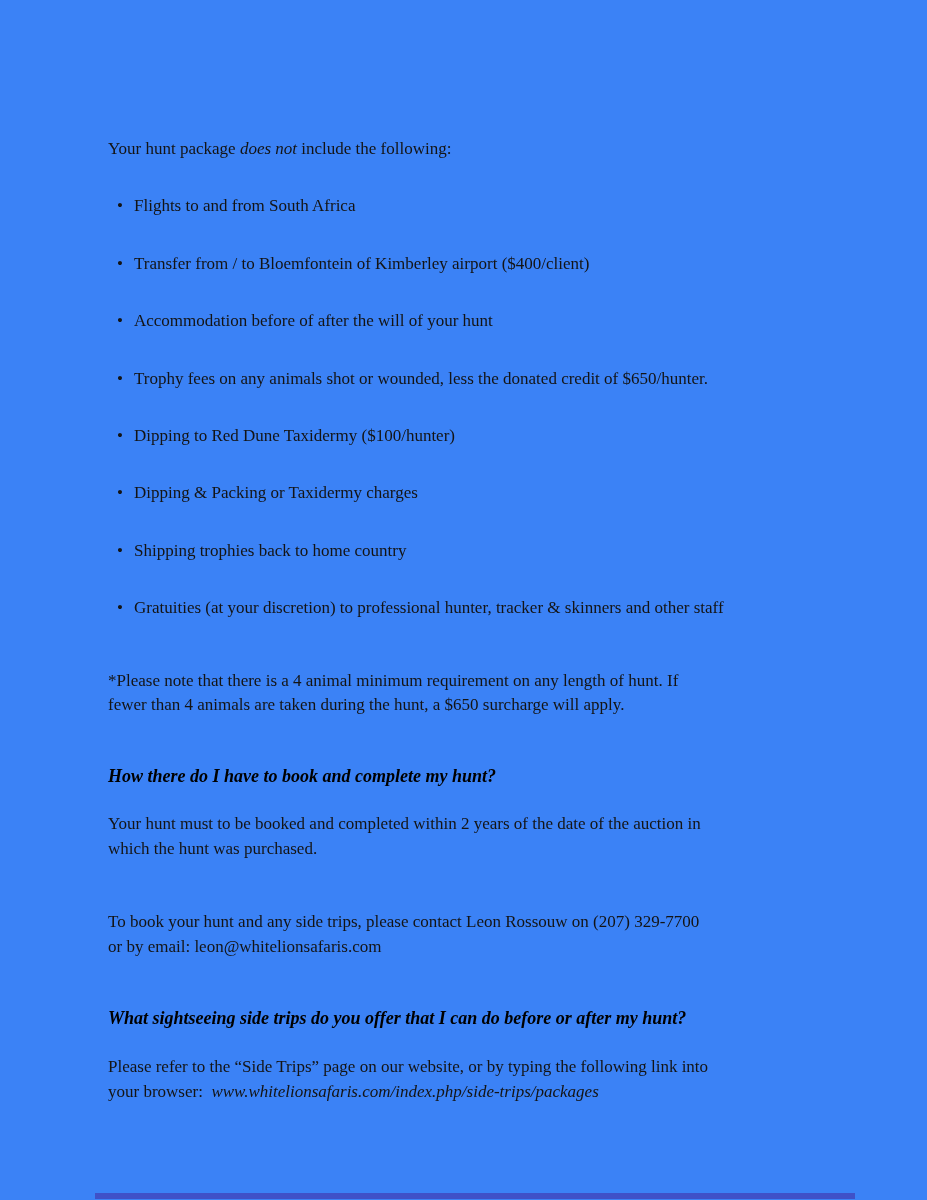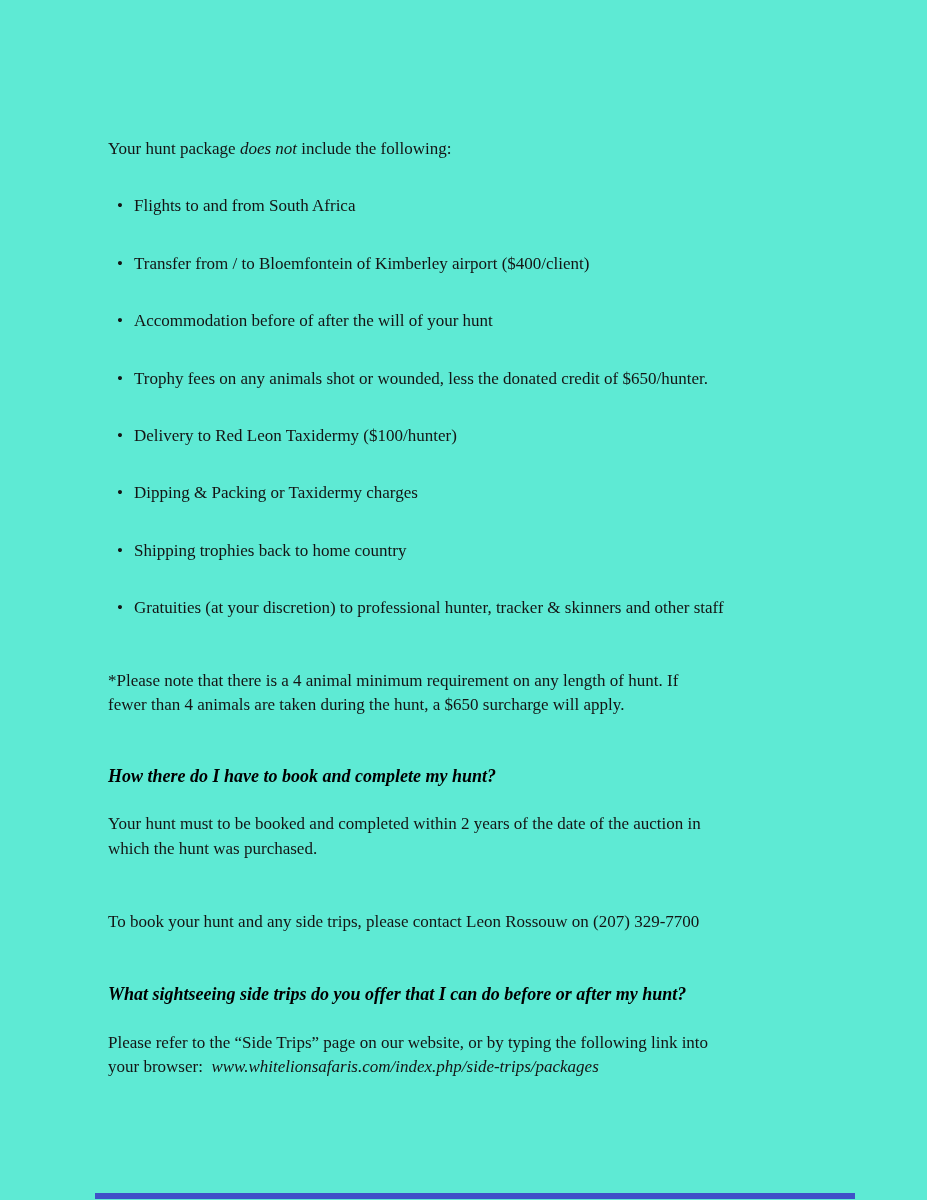--- a/index.html
+++ b/index.html
@@ -8,7 +8,7 @@
     position: relative;
     width: 927px;
     height: 1200px;
-    background: #5eead4;
+    background: #3b82f6;
     font-family: "Liberation Serif", "DejaVu Serif", serif;
     color: #141414;
     overflow: hidden;

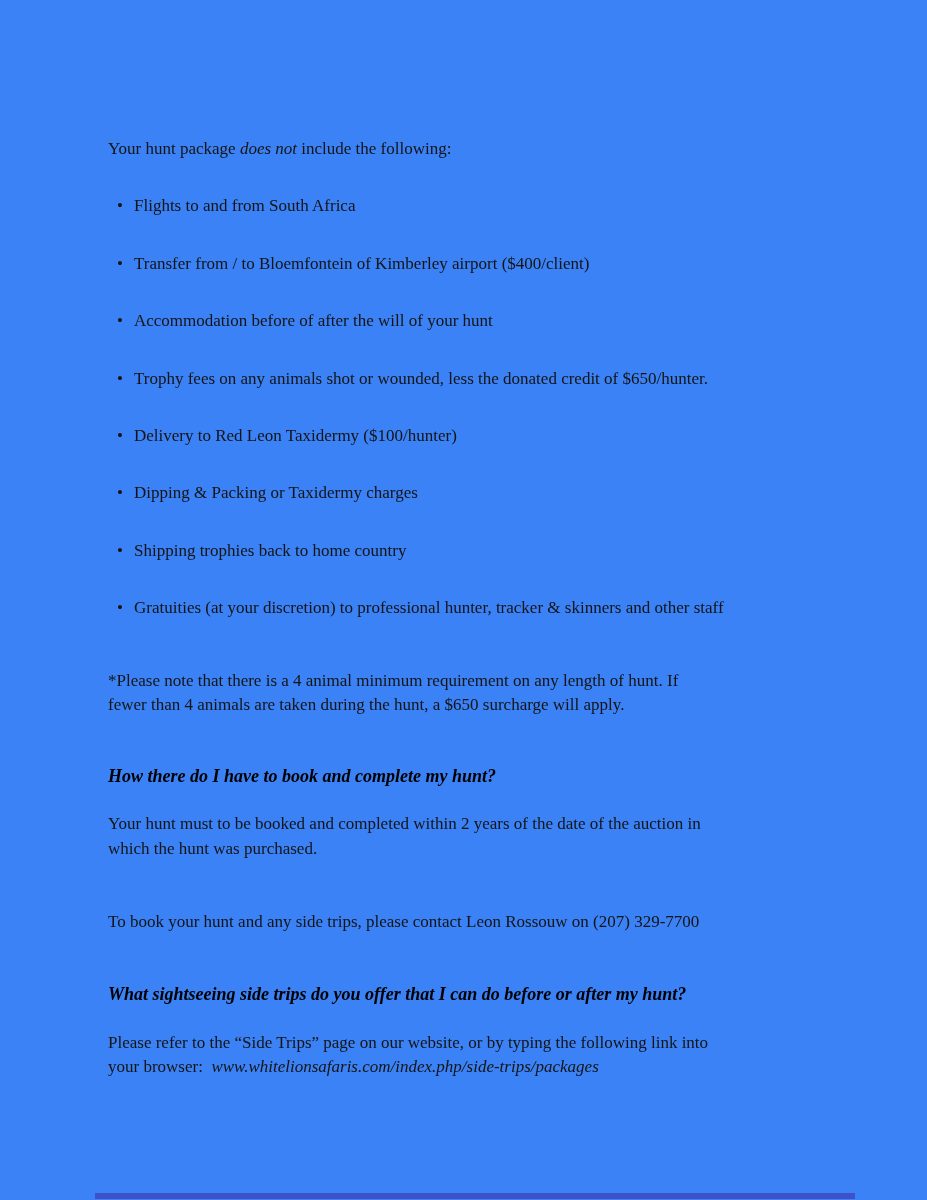--- a/index.html
+++ b/index.html
@@ -76,7 +76,7 @@
       <li>Transfer from / to Bloemfontein of Kimberley airport ($400/client)</li>
       <li>Accommodation before of after the will of your hunt</li>
       <li>Trophy fees on any animals shot or wounded, less the donated credit of $650/hunter.</li>
-      <li>Delivery to Red Leon Taxidermy ($100/hunter)</li>
+      <li>Dipping to Red Dune Taxidermy ($100/hunter)</li>
       <li>Dipping &amp; Packing or Taxidermy charges</li>
       <li>Shipping trophies back to home country</li>
       <li>Gratuities (at your discretion) to professional hunter, tracker &amp; skinners and other staff</li>

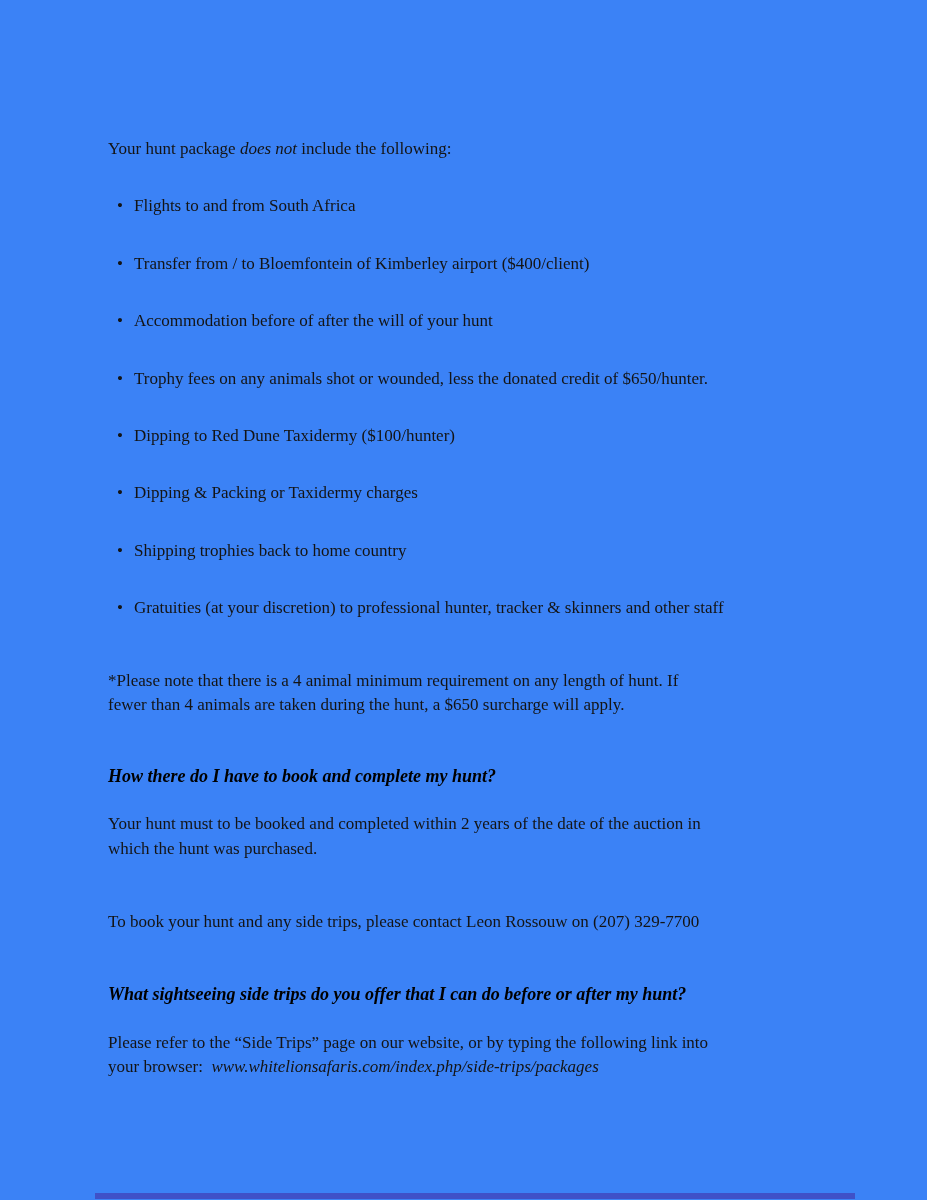--- a/index.html
+++ b/index.html
@@ -98,6 +98,7 @@
     <div class="sec2">
       <p class="para">
         <span class="line">To book your hunt and any side trips, please contact Leon Rossouw on (207) 329-7700</span>
+        <span class="line">or by email: leon@whitelionsafaris.com</span>
       </p>
     </div>
 

